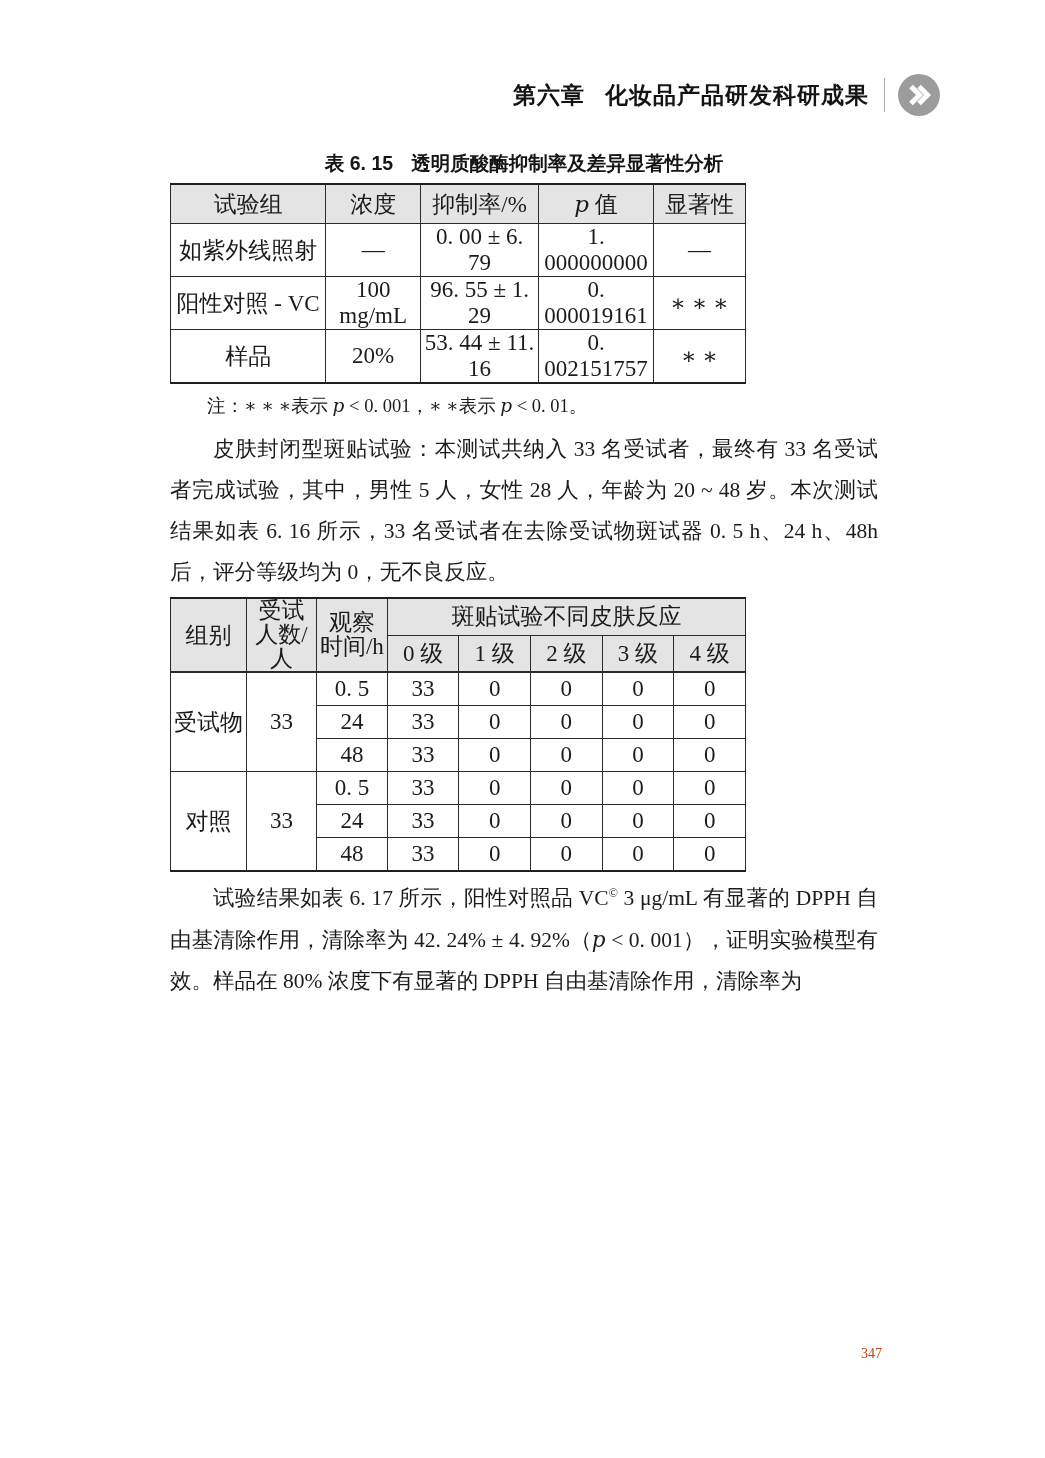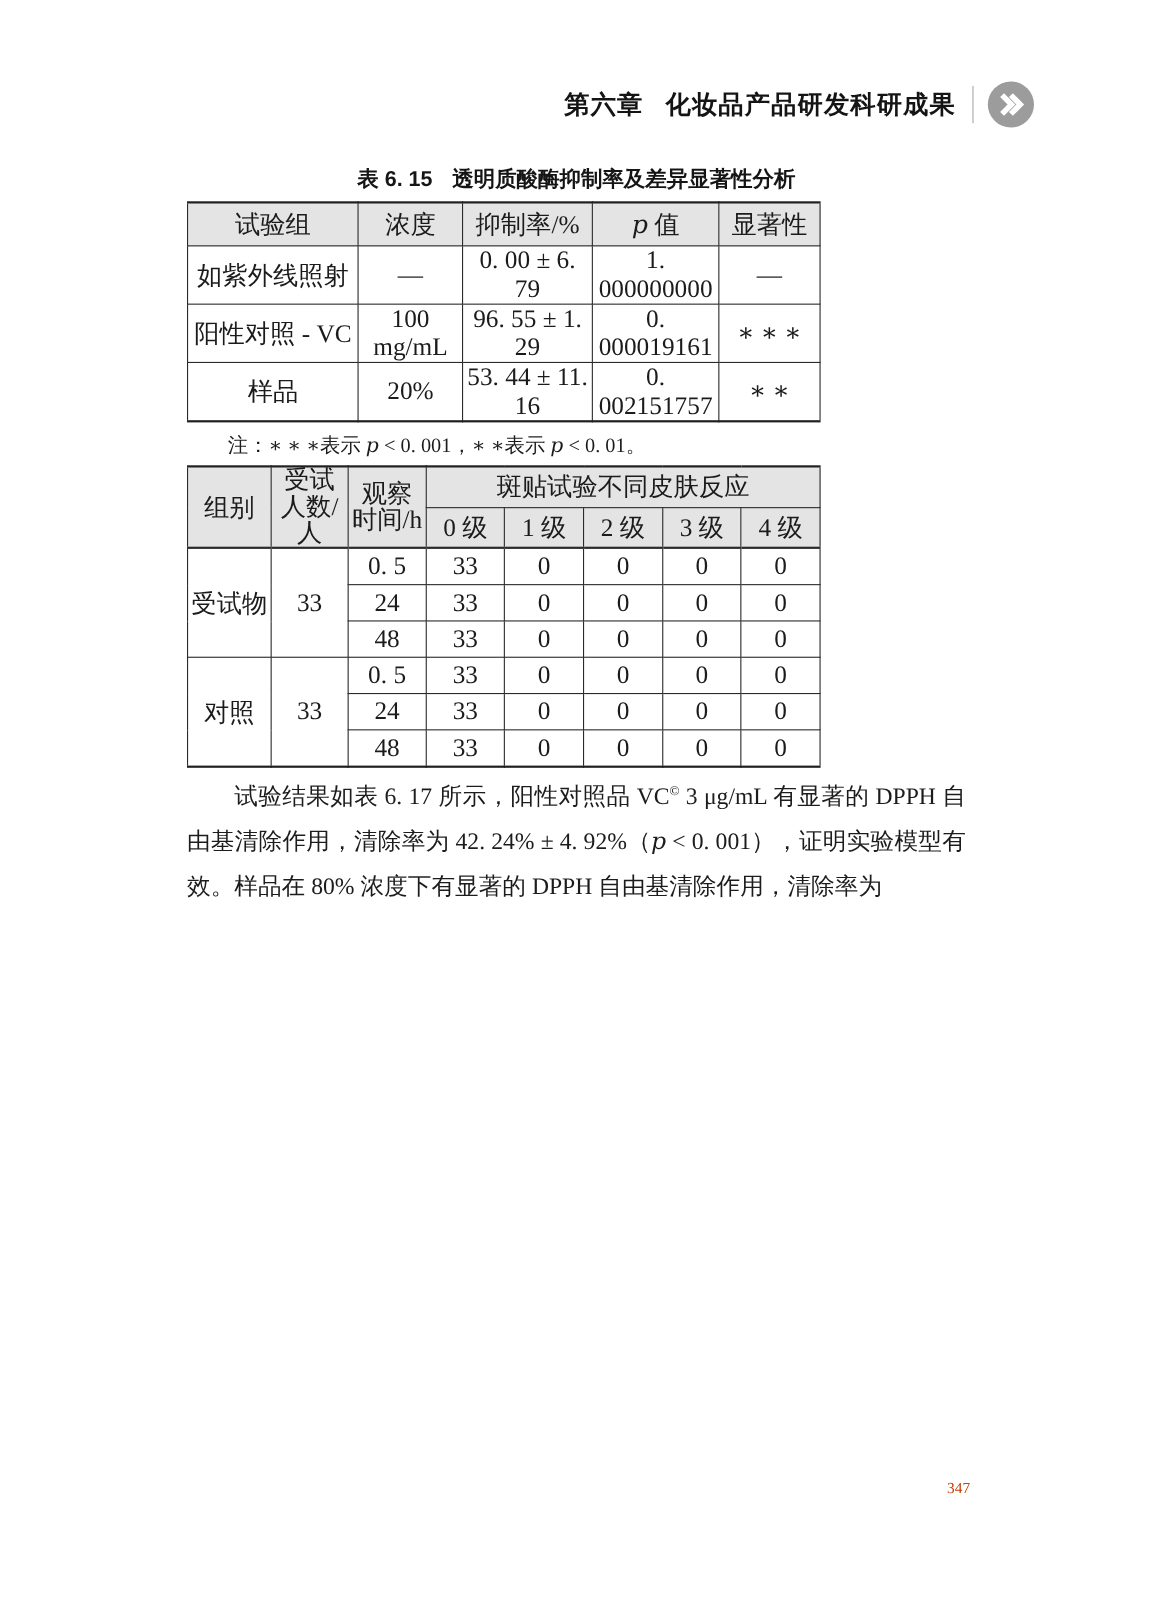--- a/index.html
+++ b/index.html
@@ -212,6 +212,7 @@
     <span>注：∗ ∗ ∗表示 </span><span class="ital">p</span><span> &lt; 0. 001，∗ ∗表示 </span><span class="ital">p</span><span> &lt; 0. 01。</span>
   </div>
 
+  <p class="para para-1">皮肤封闭型斑贴试验：本测试共纳入 33 名受试者，最终有 33 名受试者完成试验，其中，男性 5 人，女性 28 人，年龄为 20 ~ 48 岁。本次测试结果如表 6. 16 所示，33 名受试者在去除受试物斑试器 0. 5 h、24 h、48h 后，评分等级均为 0，无不良反应。</p>
 
 
   <table class="book-table t616">

